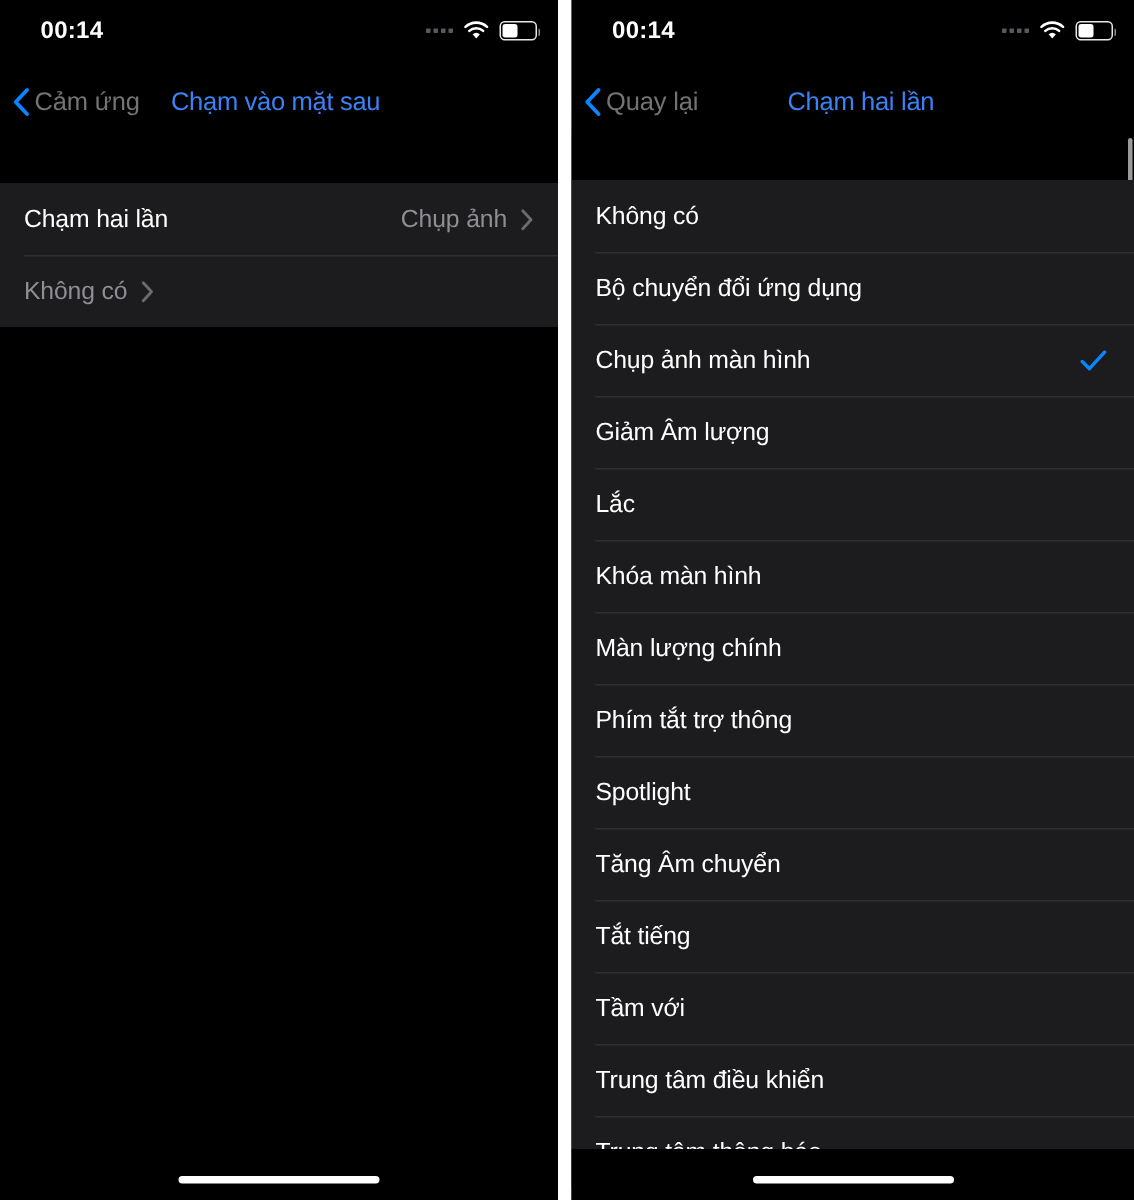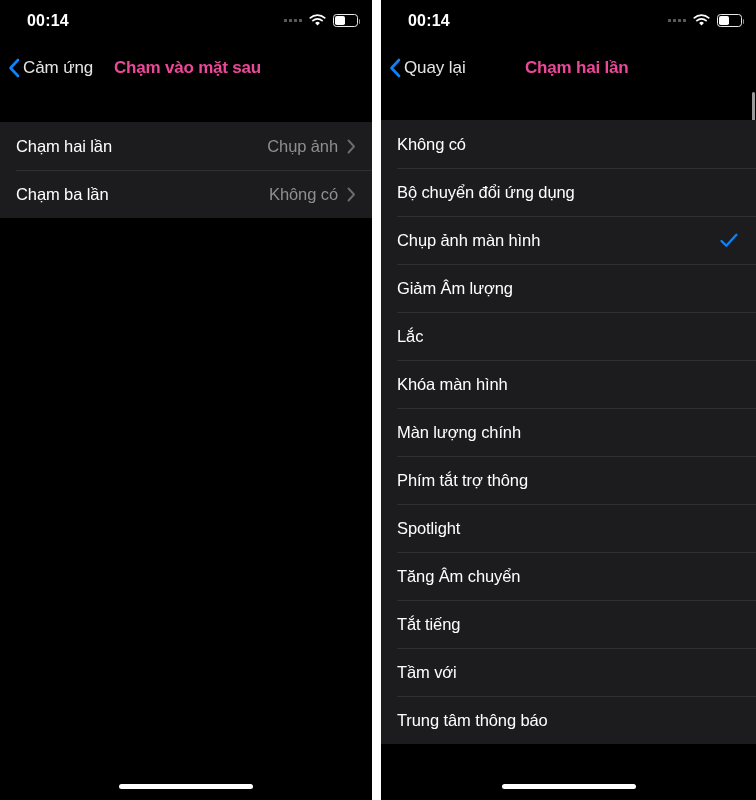--- a/index.html
+++ b/index.html
@@ -117,7 +117,7 @@
     margin-right: 3px;
   }
   .nav-back-label {
-    color: #e5e5e5;
+    color: #737373;
     font-size: 17px;
     letter-spacing: -0.1px;
     white-space: nowrap;

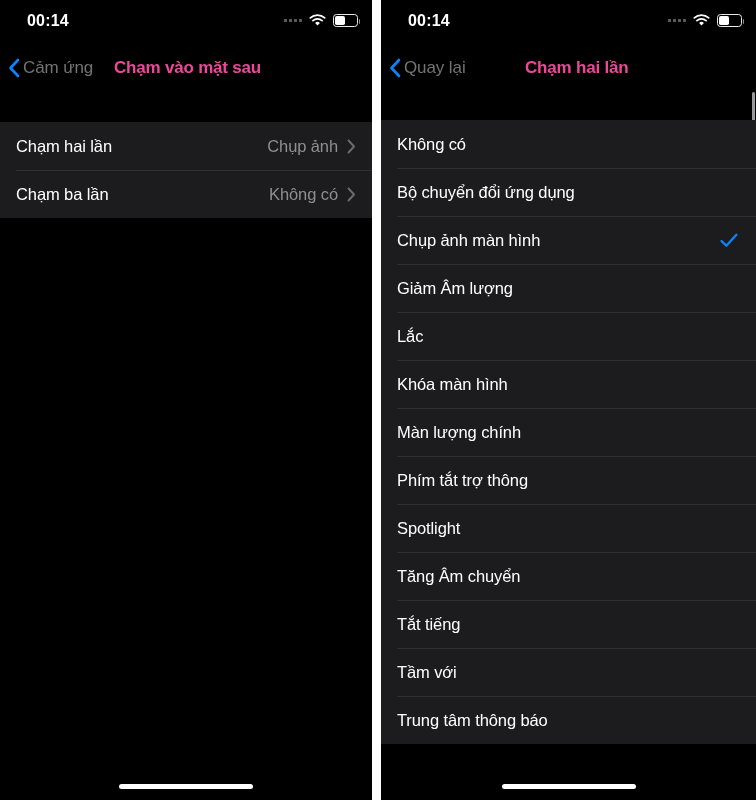--- a/index.html
+++ b/index.html
@@ -123,9 +123,9 @@
     white-space: nowrap;
   }
   .nav-title {
-    color: #ec4899;
+    color: #3b82f6;
     font-size: 17px;
-    font-weight: bold;
+    font-weight: normal;
     letter-spacing: -0.2px;
     position: absolute;
     white-space: nowrap;

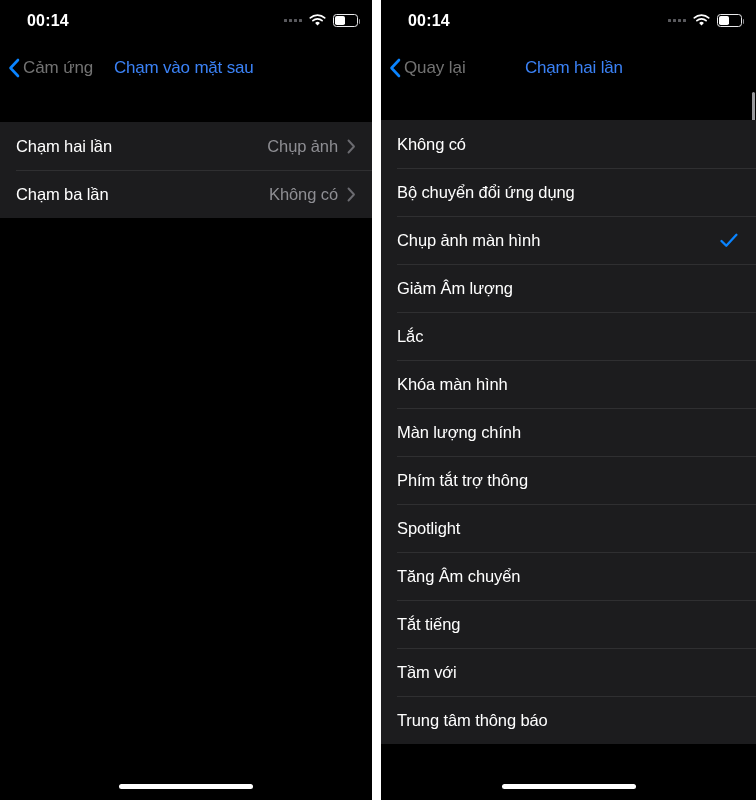--- a/index.html
+++ b/index.html
@@ -275,7 +275,6 @@
         </div>
 
         <div class="row">
-          <span class="row-label">Chạm ba lần</span>
           <span class="row-value">Không có</span>
           <svg class="chev-right" viewBox="0 0 9 15">
             <path d="M1.5 1.5 L7 7.5 L1.5 13.5" stroke="#6b6b70" stroke-width="1.9" fill="none" stroke-linecap="round" stroke-linejoin="round"></path>

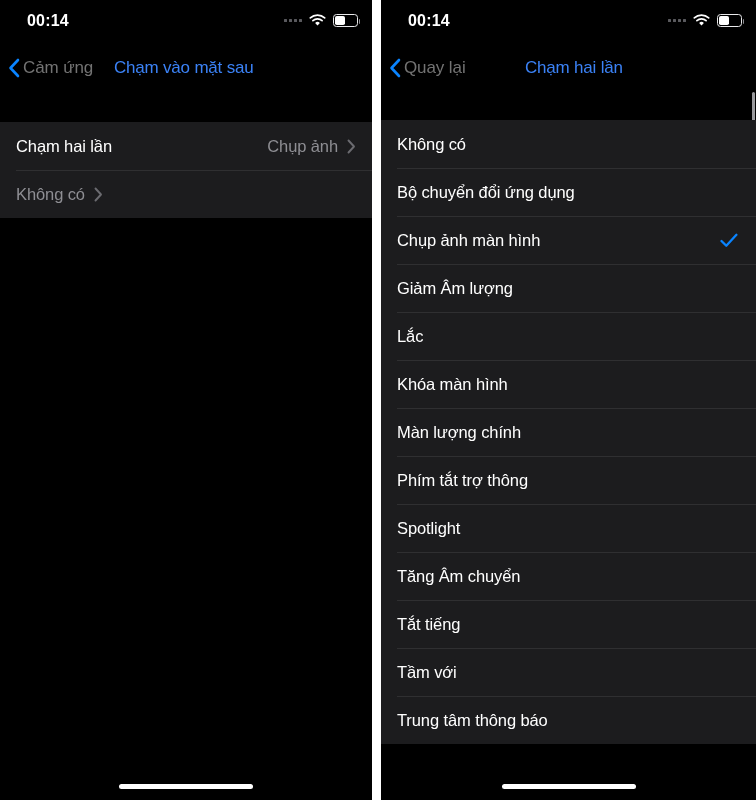--- a/index.html
+++ b/index.html
@@ -367,6 +367,9 @@
             <span class="row-label">Tầm với</span>
           </div>
           <div class="row">
+            <span class="row-label">Trung tâm điều khiển</span>
+          </div>
+          <div class="row">
             <span class="row-label">Trung tâm thông báo</span>
           </div>
         </div>

